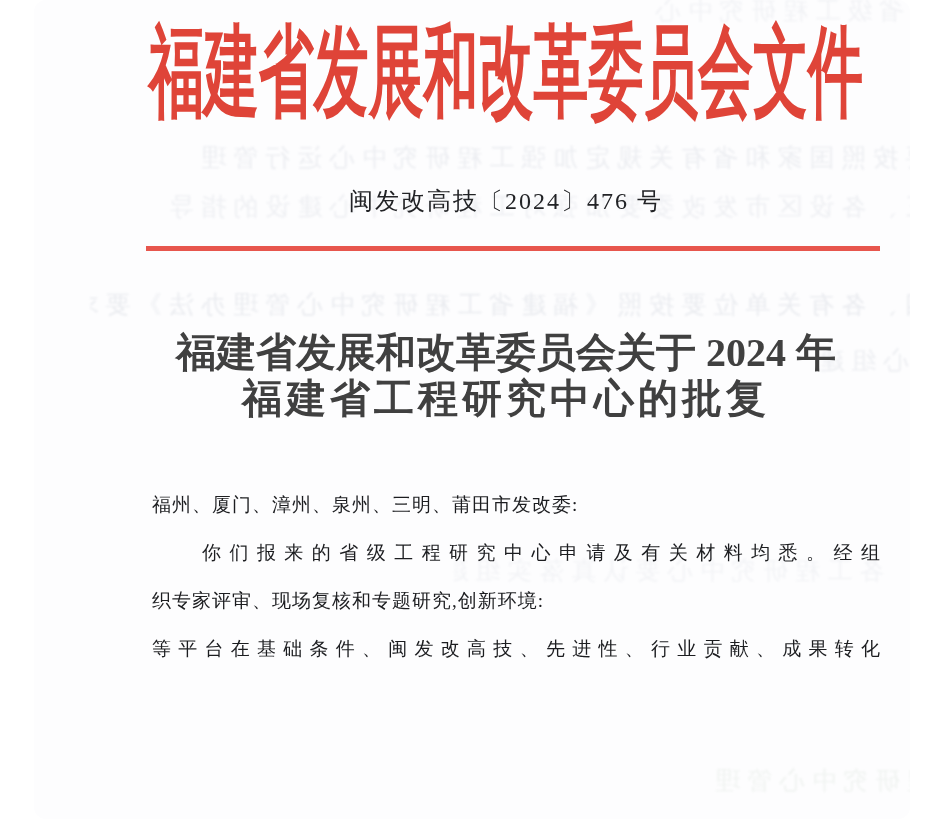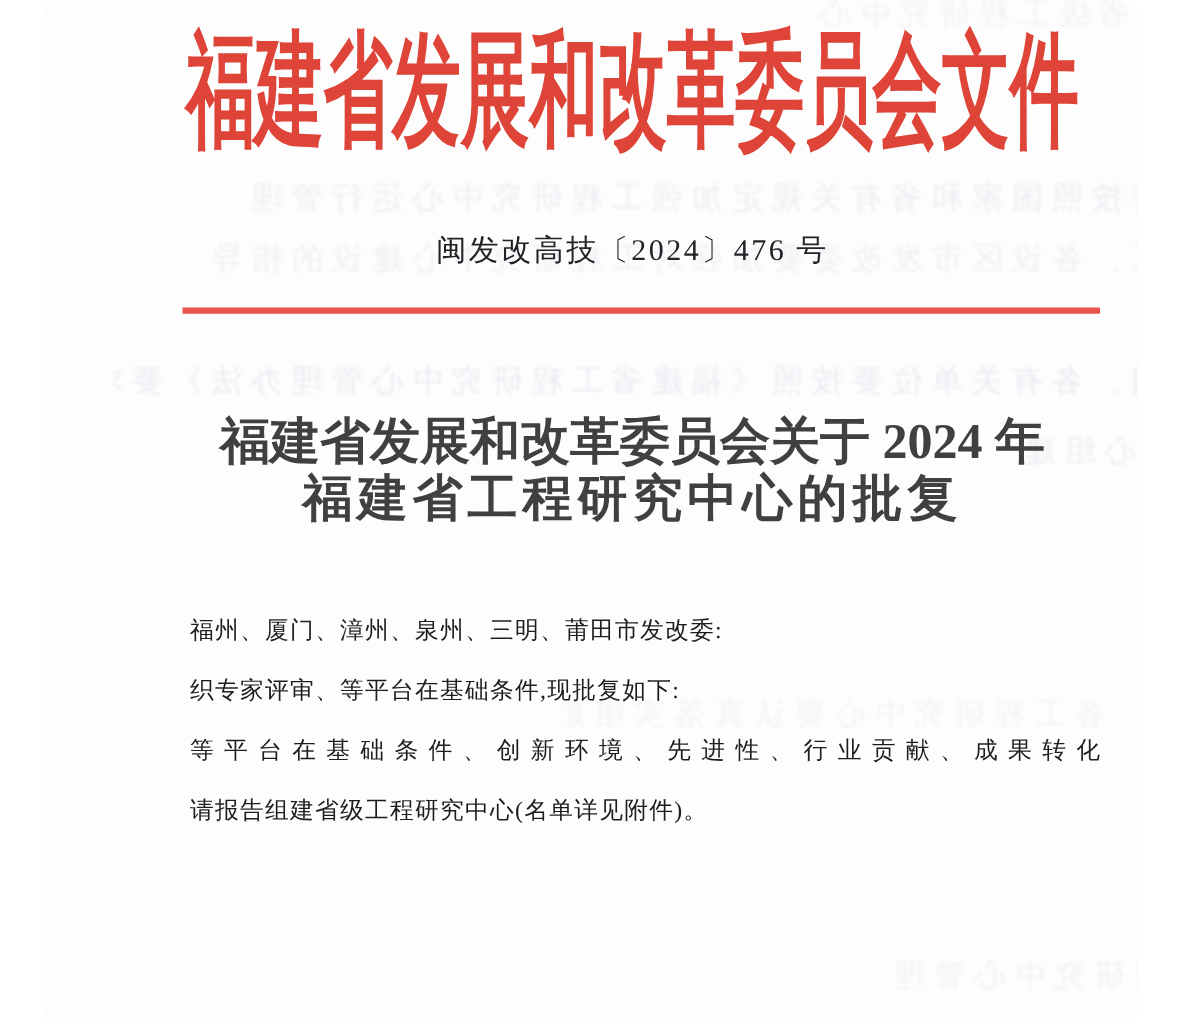--- a/index.html
+++ b/index.html
@@ -138,6 +138,7 @@
 
   <div class="body-block">
     <div class="body-line">福州、厦门、漳州、泉州、三明、莆田市发改委:</div>
+    <div class="body-line indent justify">你们报来的省级工程研究中心申请及有关材料均悉。经组</div>
     <div class="body-line">织专家评审、等平台在基础条件,现批复如下:</div>
     <div class="body-line justify">等平台在基础条件、创新环境、先进性、行业贡献、成果转化</div>
     <div class="body-line">请报告组建省级工程研究中心(名单详见附件)。</div>

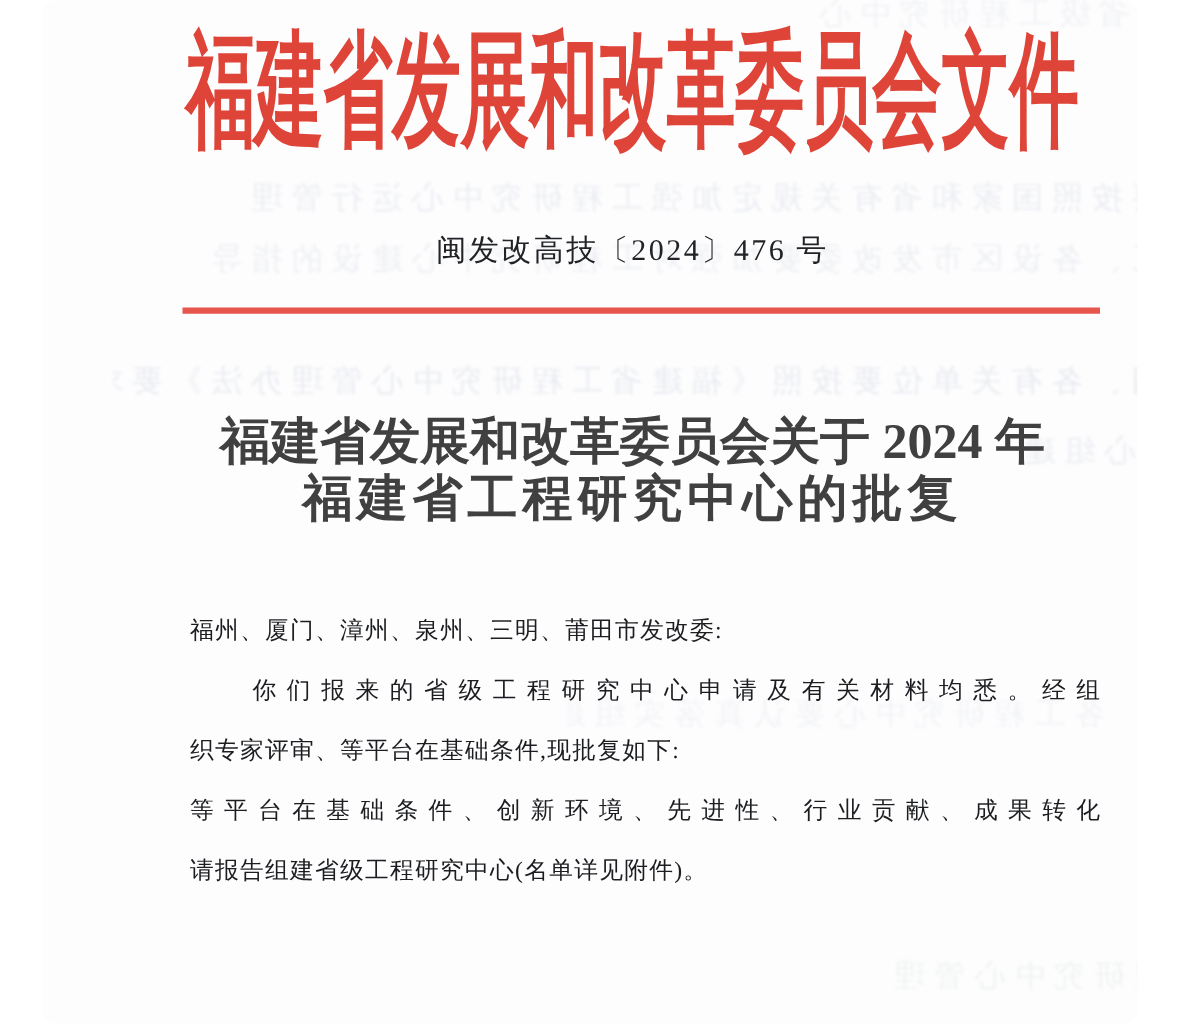--- a/index.html
+++ b/index.html
@@ -139,7 +139,7 @@
   <div class="body-block">
     <div class="body-line">福州、厦门、漳州、泉州、三明、莆田市发改委:</div>
     <div class="body-line indent justify">你们报来的省级工程研究中心申请及有关材料均悉。经组</div>
-    <div class="body-line">织专家评审、等平台在基础条件,现批复如下:</div>
+    <div class="body-line">织专家评审、现场复核和专题研究,创新环境:</div>
     <div class="body-line justify">等平台在基础条件、创新环境、先进性、行业贡献、成果转化</div>
     <div class="body-line">请报告组建省级工程研究中心(名单详见附件)。</div>
   </div>

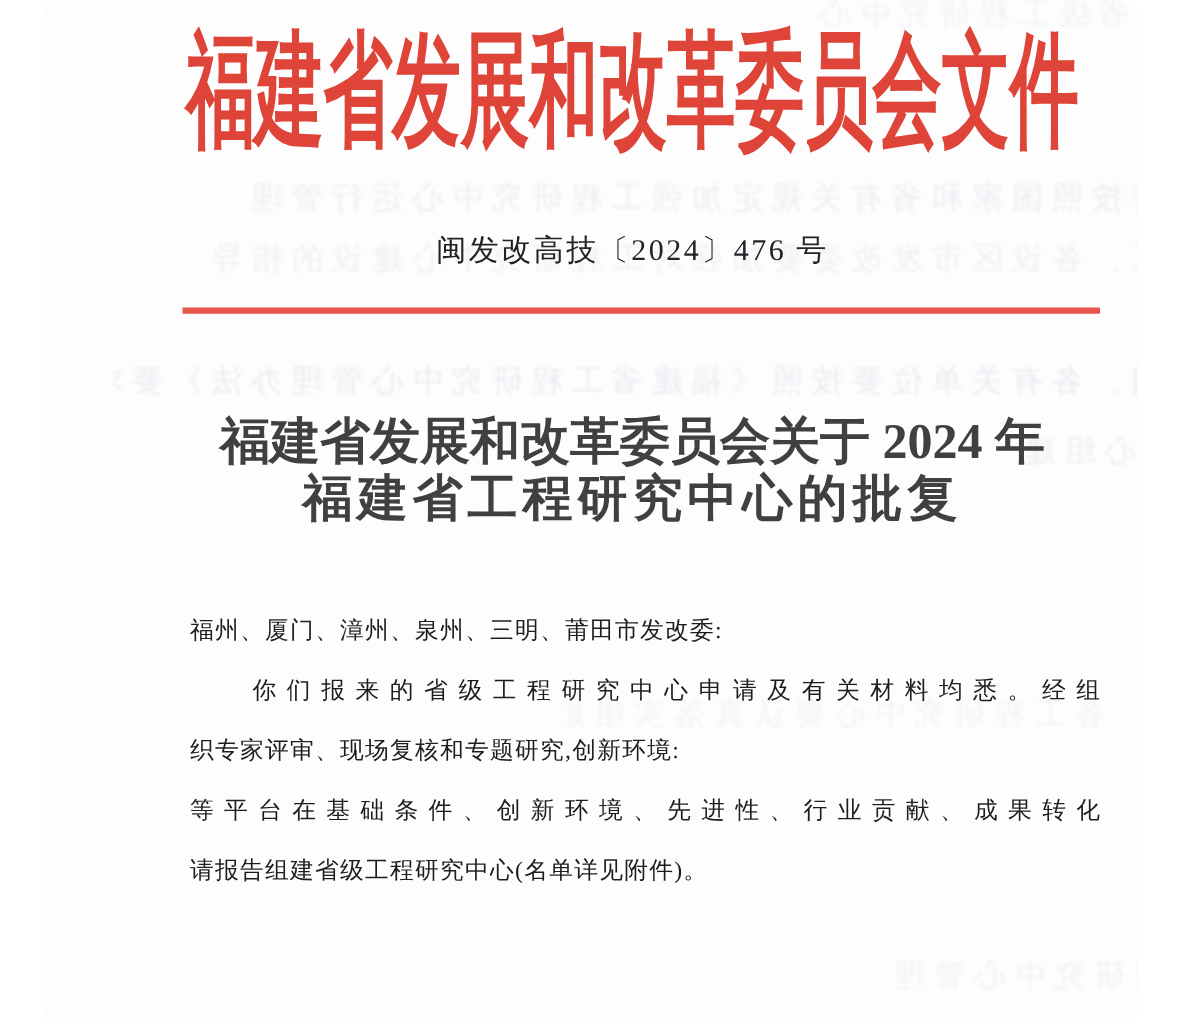--- a/index.html
+++ b/index.html
@@ -140,7 +140,7 @@
     <div class="body-line">福州、厦门、漳州、泉州、三明、莆田市发改委:</div>
     <div class="body-line indent justify">你们报来的省级工程研究中心申请及有关材料均悉。经组</div>
     <div class="body-line">织专家评审、现场复核和专题研究,创新环境:</div>
-    <div class="body-line justify">等平台在基础条件、创新环境、先进性、行业贡献、成果转化</div>
+    <div class="body-line justify">等平台在基础条件、闽发改高技、先进性、行业贡献、成果转化</div>
     <div class="body-line">请报告组建省级工程研究中心(名单详见附件)。</div>
   </div>
 

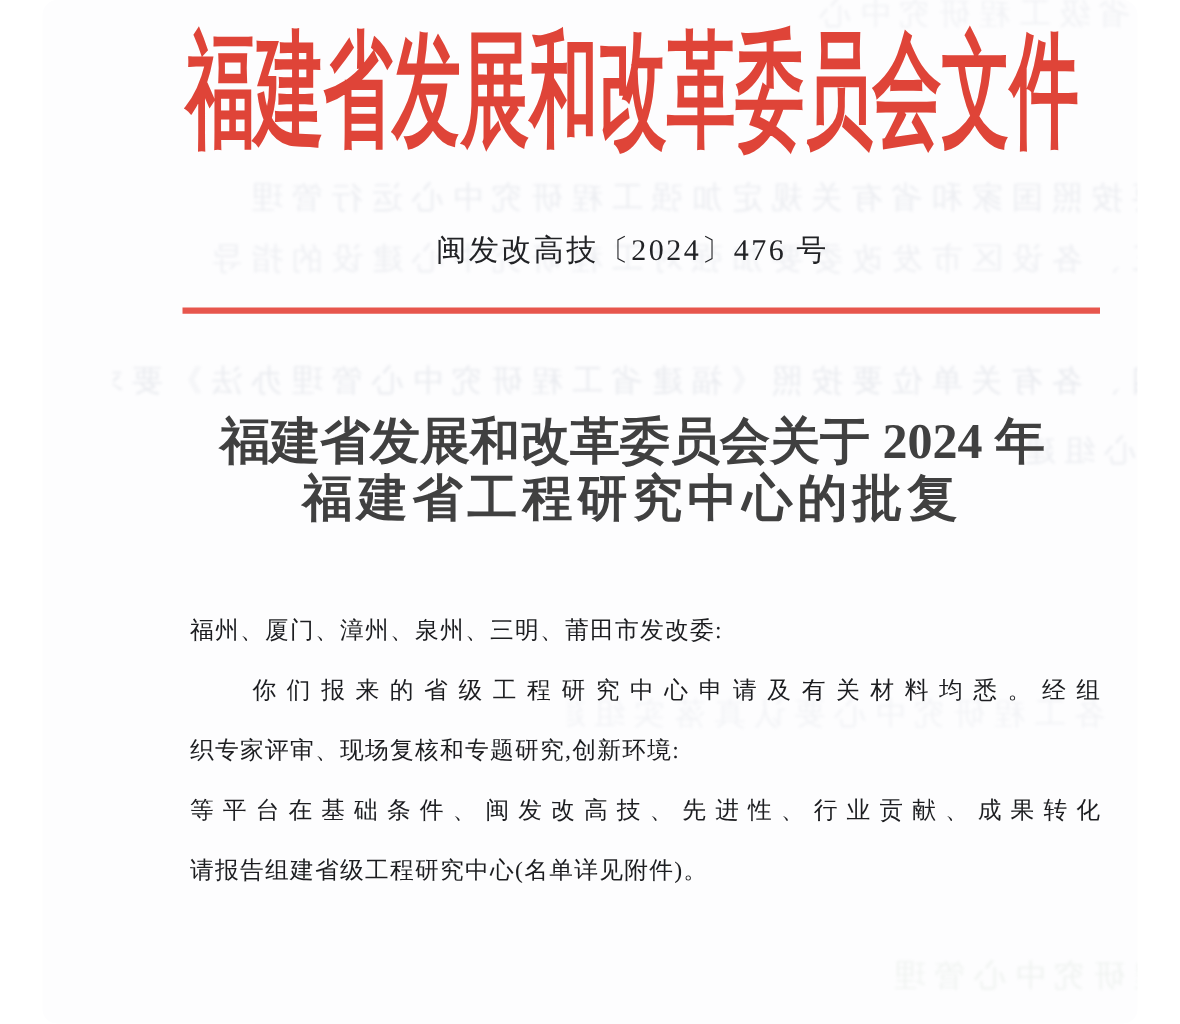--- a/index.html
+++ b/index.html
@@ -141,7 +141,6 @@
     <div class="body-line indent justify">你们报来的省级工程研究中心申请及有关材料均悉。经组</div>
     <div class="body-line">织专家评审、现场复核和专题研究,创新环境:</div>
     <div class="body-line justify">等平台在基础条件、闽发改高技、先进性、行业贡献、成果转化</div>
-    <div class="body-line">请报告组建省级工程研究中心(名单详见附件)。</div>
   </div>
 
 </div>

